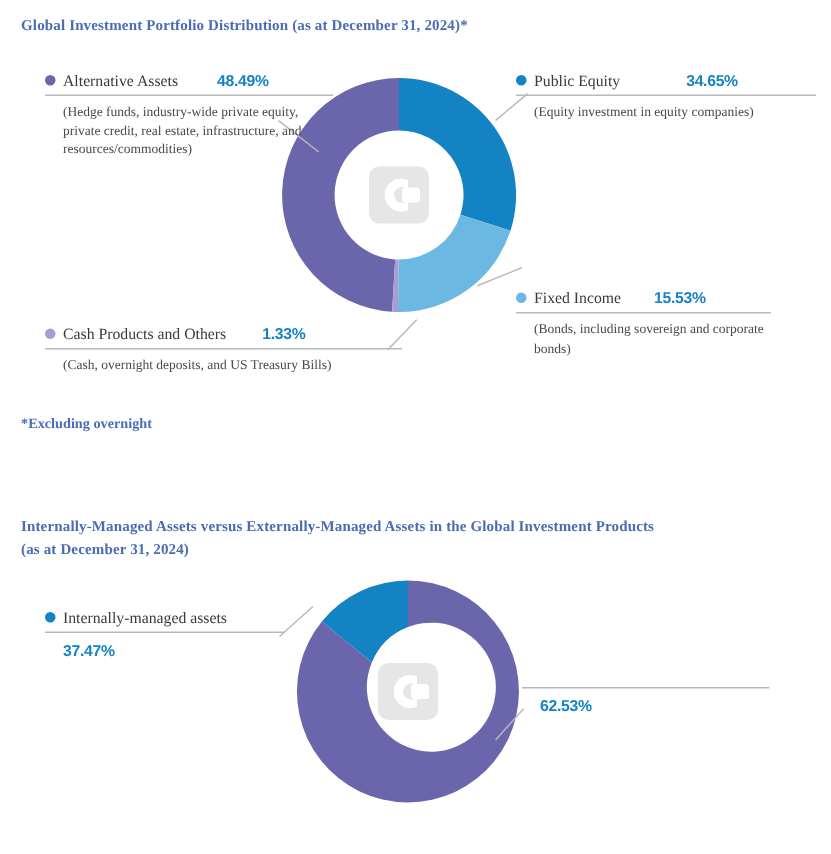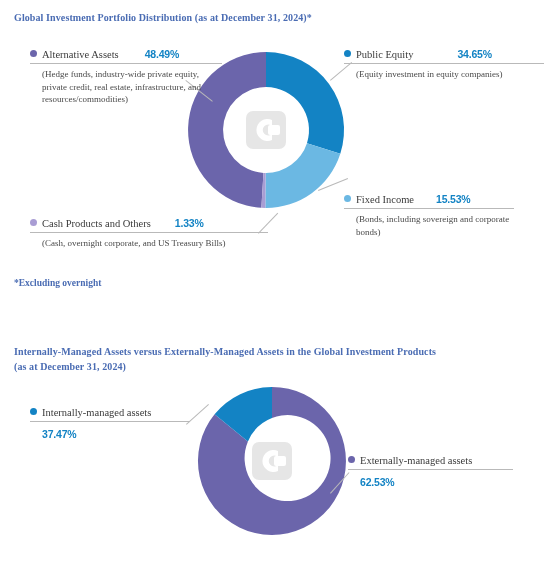--- a/index.html
+++ b/index.html
@@ -195,7 +195,7 @@
       <span class="pct">1.33%</span>
     </div>
     <div class="rule"></div>
-    <div class="desc indent">(Cash, overnight corporate, and US Treasury Bills)</div>
+    <div class="desc indent">(Cash, overnight deposits, and US Treasury Bills)</div>
   </div>
 
   <div class="footnote">*Excluding overnight</div>

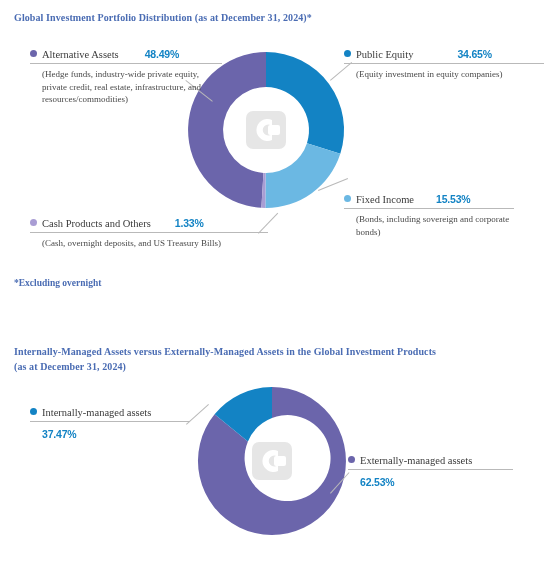--- a/index.html
+++ b/index.html
@@ -236,10 +236,6 @@
   </div>
 
   <div class="legend" id="lg-ext">
-    <div class="legend-row">
-      <span class="dot" style="background:#6b65ab"></span>
-      <span class="lbl">Externally-managed assets</span>
-    </div>
     <div class="rule"></div>
     <div class="pct below">62.53%</div>
   </div>

